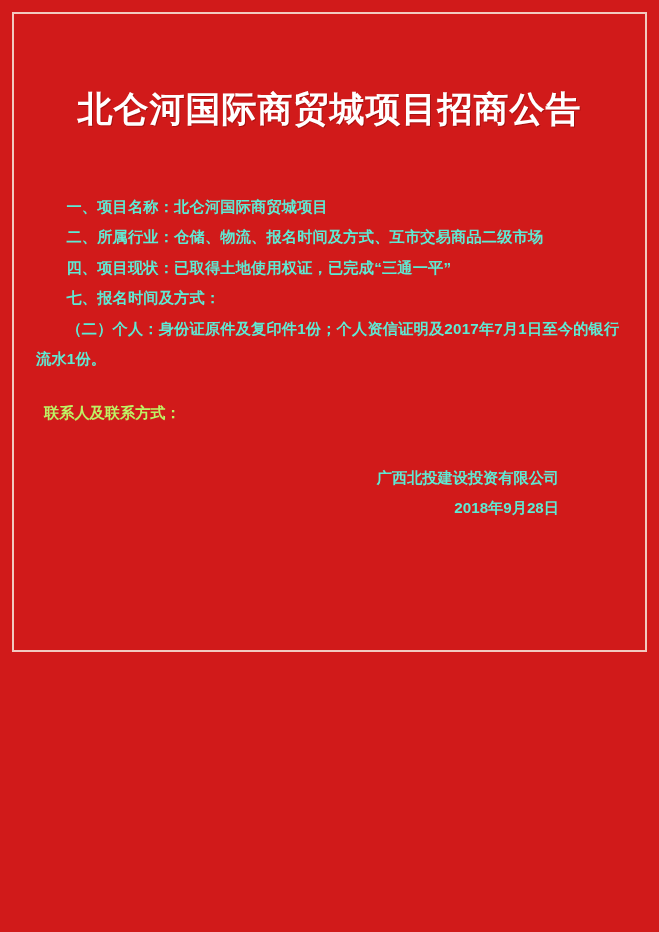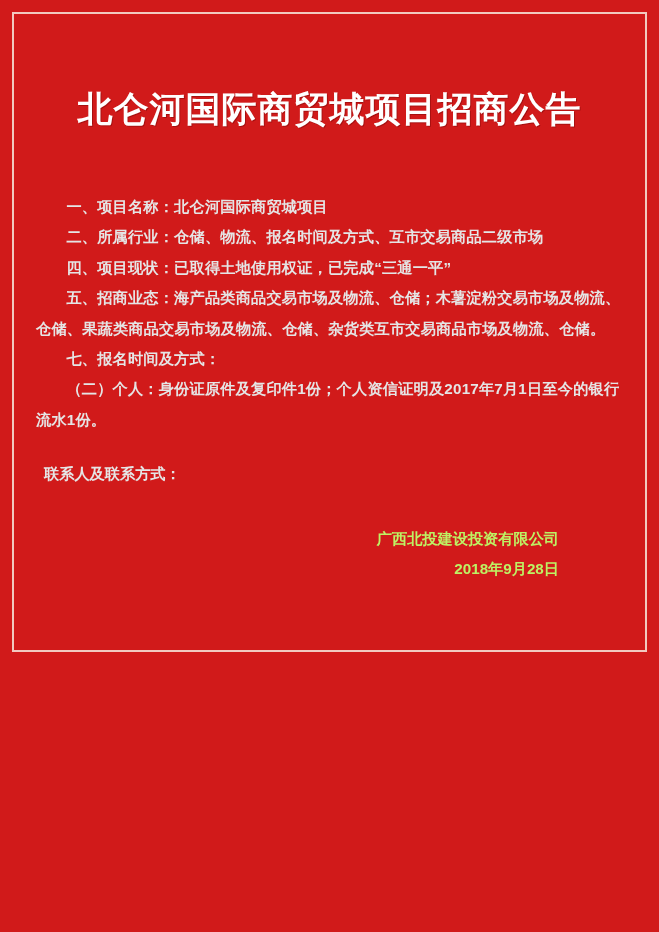--- a/index.html
+++ b/index.html
@@ -46,7 +46,7 @@
     text-shadow: 1px 1px 0 rgba(90,0,0,0.35);
   }
   .body-text {
-    color: #e5e5e5;
+    color: #5eead4;
     font-size: 15.2px;
     font-weight: bold;
     line-height: 2.0;

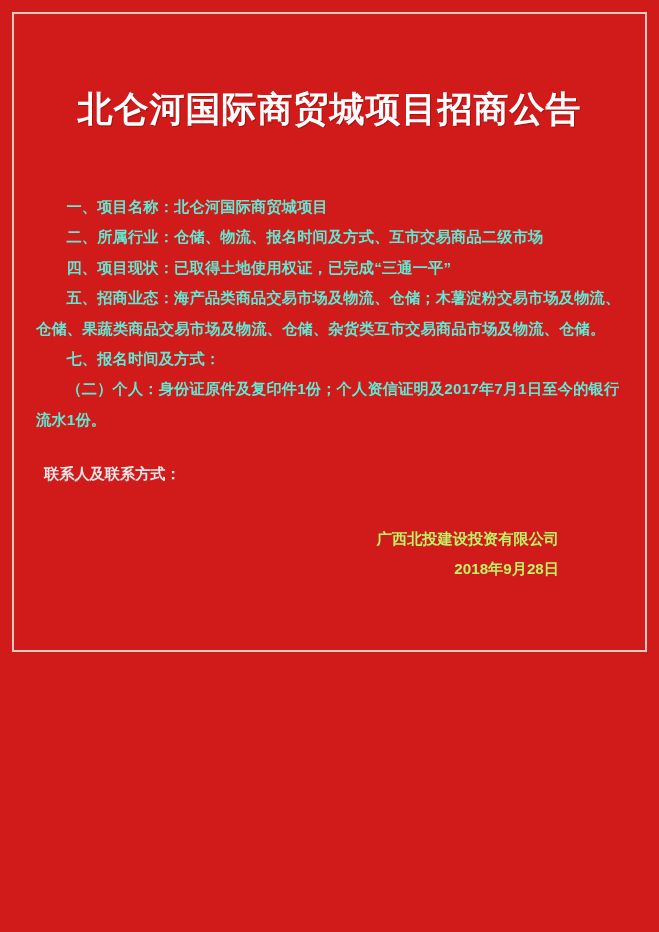--- a/index.html
+++ b/index.html
@@ -102,7 +102,6 @@
       <p class="para">一、项目名称：北仑河国际商贸城项目</p>
       <p class="para">二、所属行业：仓储、物流、报名时间及方式、互市交易商品二级市场</p>
       <p class="para">四、项目现状：已取得土地使用权证，已完成“三通一平”</p>
-      <p class="para">五、招商业态：海产品类商品交易市场及物流、仓储；木薯淀粉交易市场及物流、仓储、果蔬类商品交易市场及物流、仓储、杂货类互市交易商品市场及物流、仓储。</p>
       <p class="para">七、报名时间及方式：</p>
       <p class="para">（二）个人：身份证原件及复印件1份；个人资信证明及2017年7月1日至今的银行流水1份。</p>
     </div>

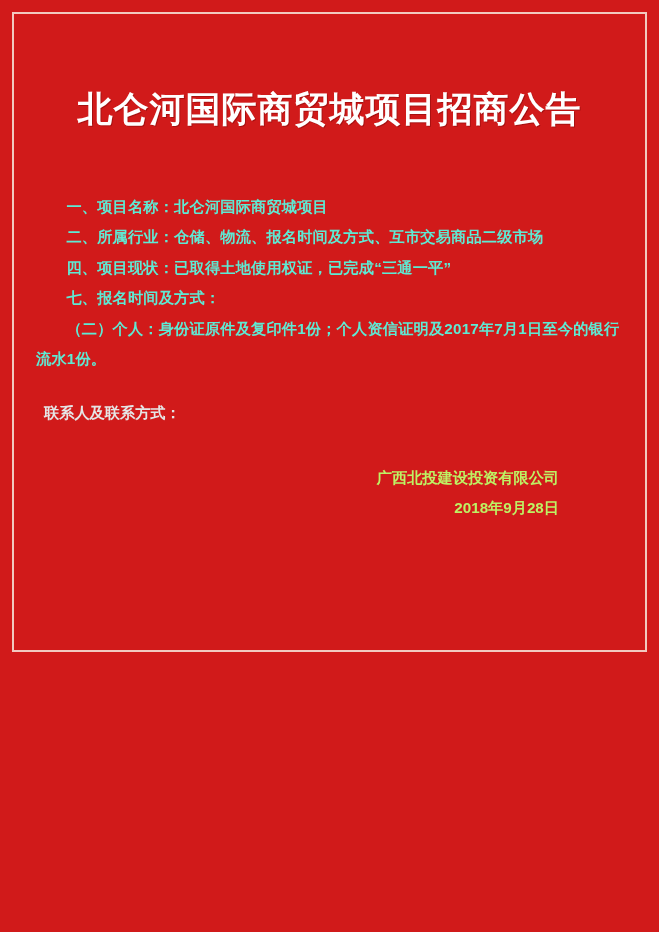--- a/index.html
+++ b/index.html
@@ -60,7 +60,7 @@
     height: 14px;
   }
   .contact-block {
-    color: #e5e5e5;
+    color: #bef264;
     font-size: 15.2px;
     font-weight: bold;
     line-height: 2.0;

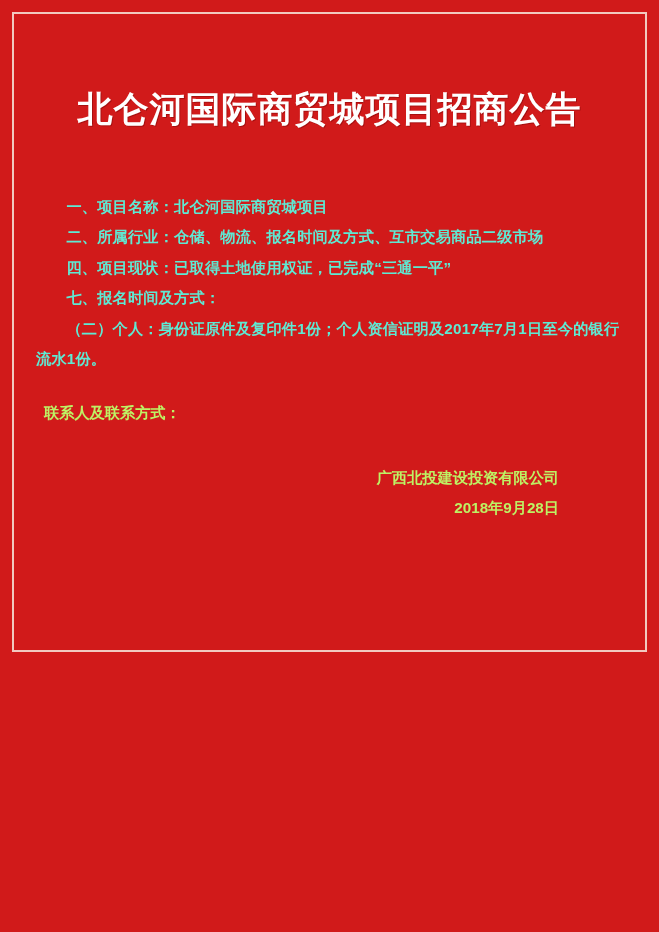--- a/index.html
+++ b/index.html
@@ -75,7 +75,7 @@
     width: 26px;
   }
   .sign-block {
-    color: #bef264;
+    color: #5eead4;
     font-size: 15.2px;
     font-weight: bold;
     line-height: 2.0;

